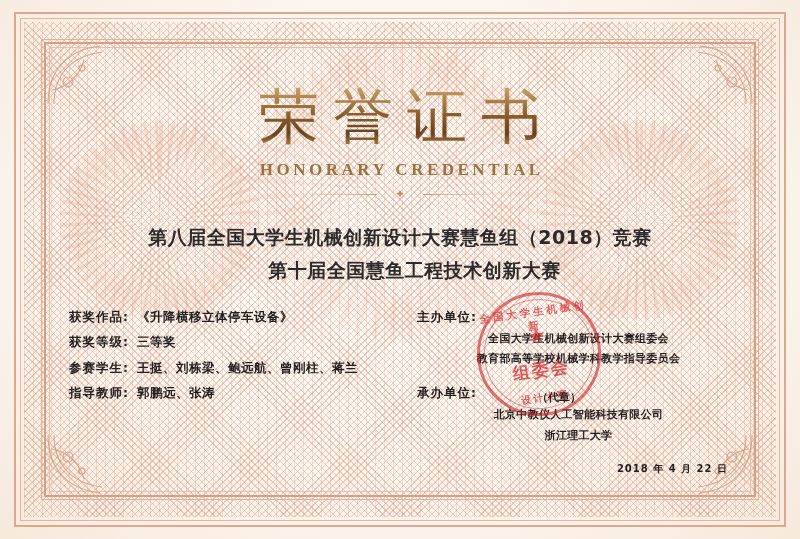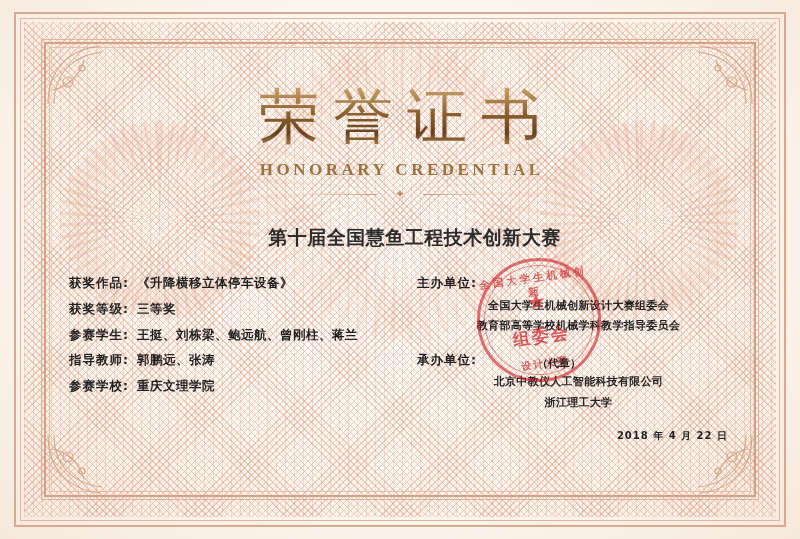--- a/index.html
+++ b/index.html
@@ -357,6 +357,7 @@
       </div>
 
     <div class="headline">
+      <span class="l1">第八届全国大学生机械创新设计大赛慧鱼组（2018）竞赛</span>
       <span class="l2">第十届全国慧鱼工程技术创新大赛</span>
     </div>
 

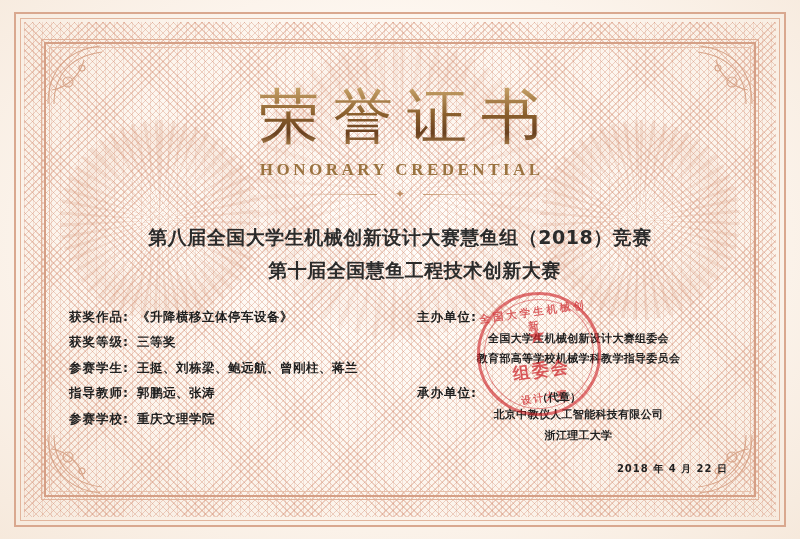--- a/index.html
+++ b/index.html
@@ -380,10 +380,6 @@
           <span class="lab">指导教师:</span>
           <span class="val">郭鹏远、张涛</span>
         </div>
-        <div class="field">
-          <span class="lab">参赛学校:</span>
-          <span class="val">重庆文理学院</span>
-        </div>
       </div>
 
       <div class="col-right">

